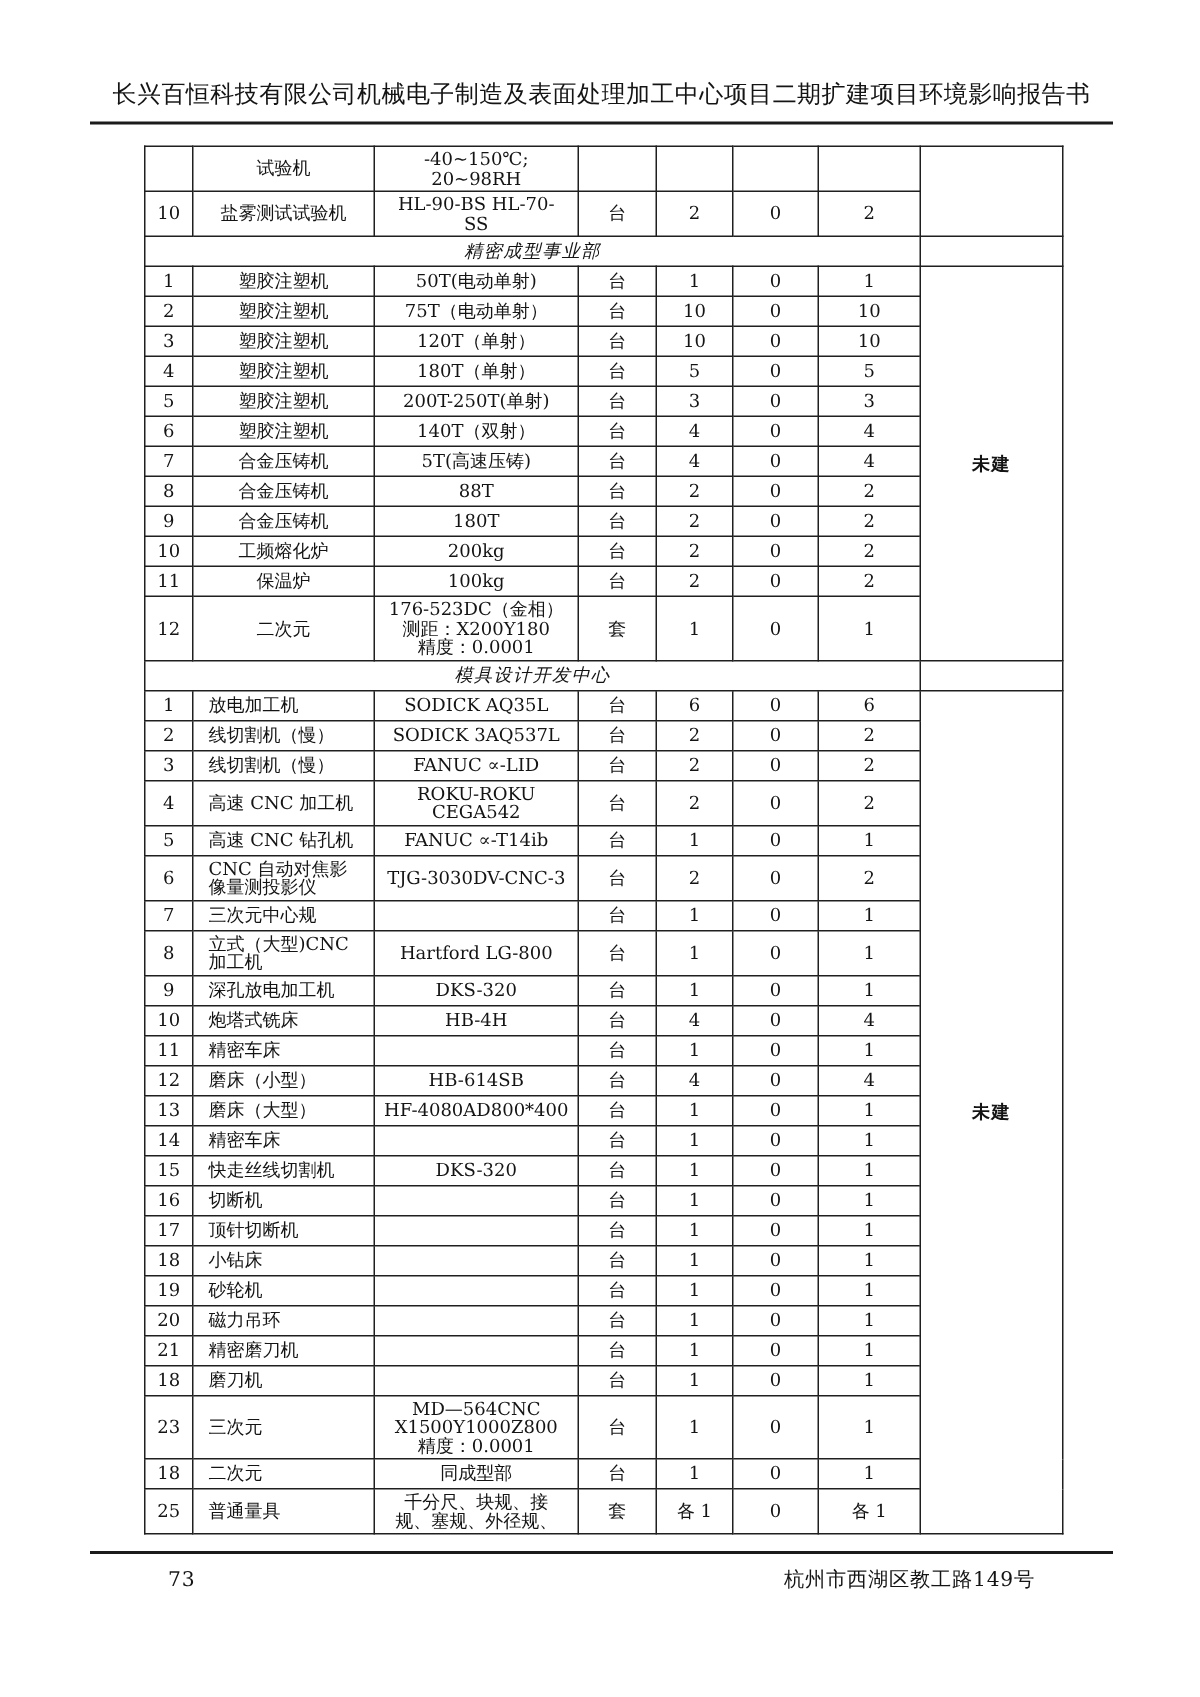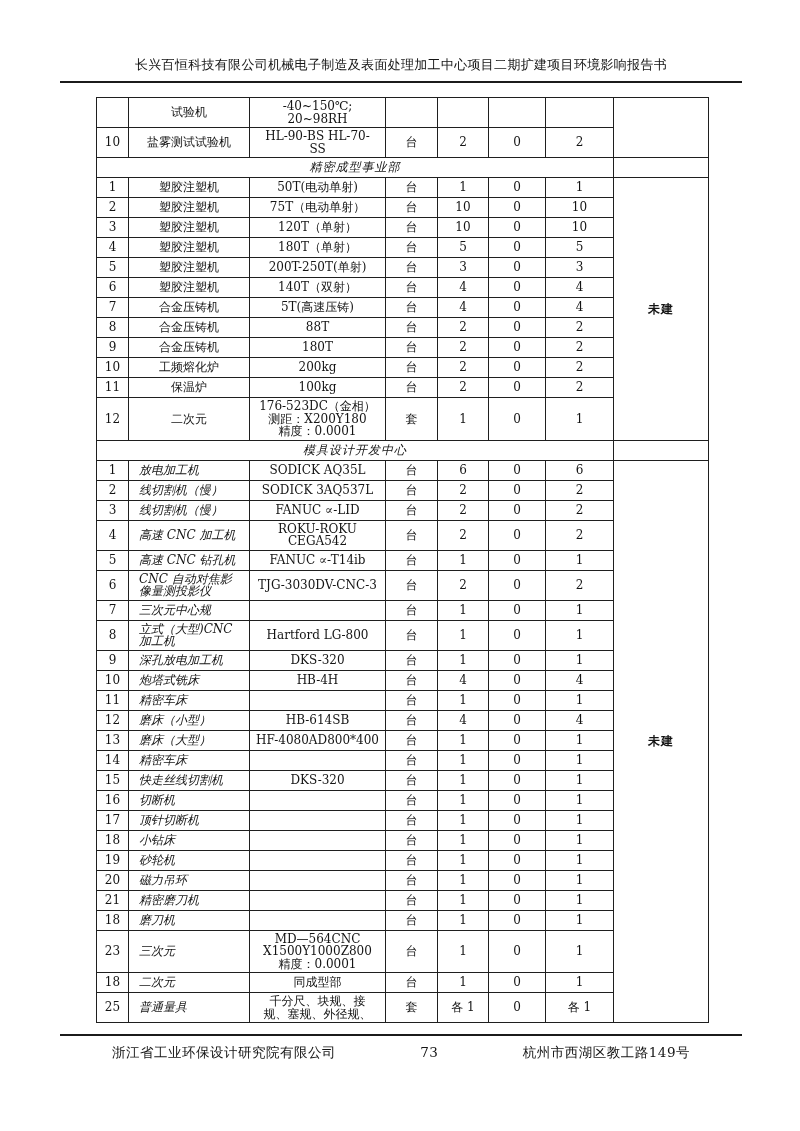--- a/index.html
+++ b/index.html
@@ -16,7 +16,7 @@
     padding-bottom: 7px;
   }
   .doc-title {
-    font-size: 13px; letter-spacing: 0.3px; white-space: nowrap;
+    font-size: 16px; letter-spacing: 0.3px; white-space: nowrap;
   }
   table.equip-table {
     position: absolute; left: 96px; top: 97px; width: 612px;

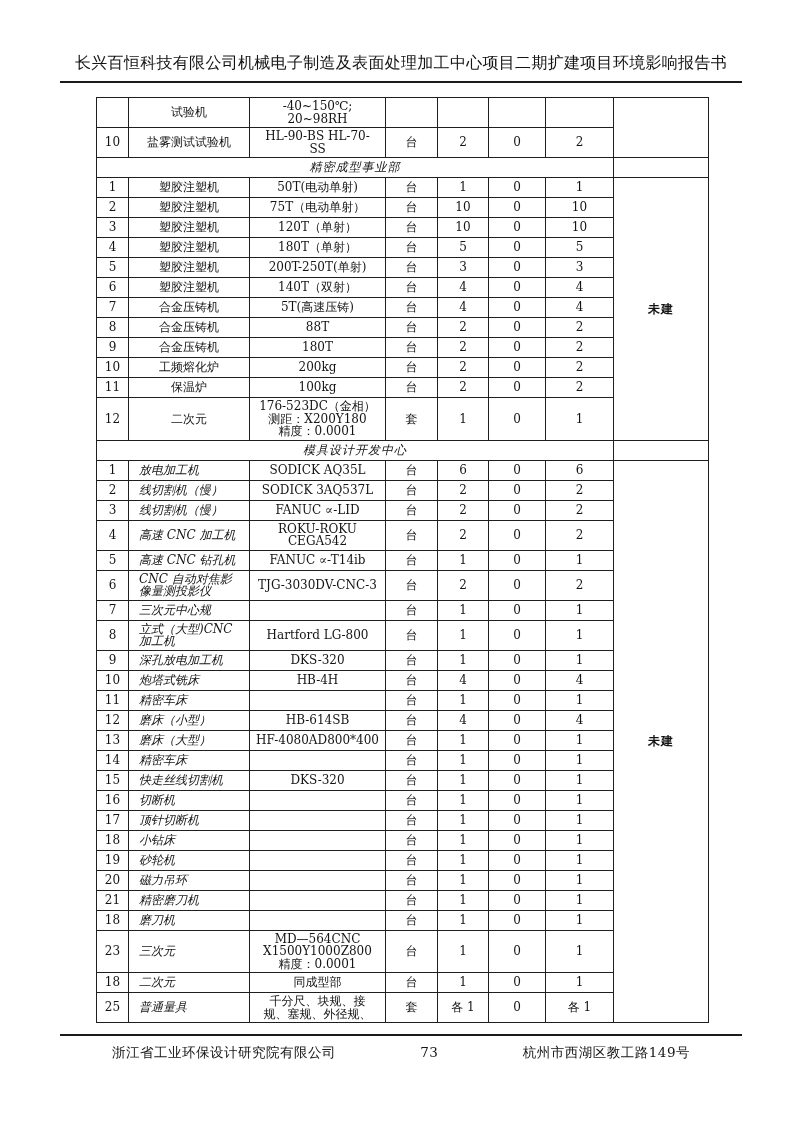--- a/index.html
+++ b/index.html
@@ -31,7 +31,7 @@
     white-space: pre-line;
     overflow: hidden;
   }
-  .equip-table td.name-cell.align-left { text-align: left; padding-left: 10px; font-style: italic; }
+  .equip-table td.name-cell.align-left { text-align: left; padding-left: 10px; }
   .equip-table td.section-header-cell { height: 20px; letter-spacing: 1px; font-style: italic; }
   .equip-table td.remark-cell { letter-spacing: 1px; font-weight: bold; }
   .doc-footer {

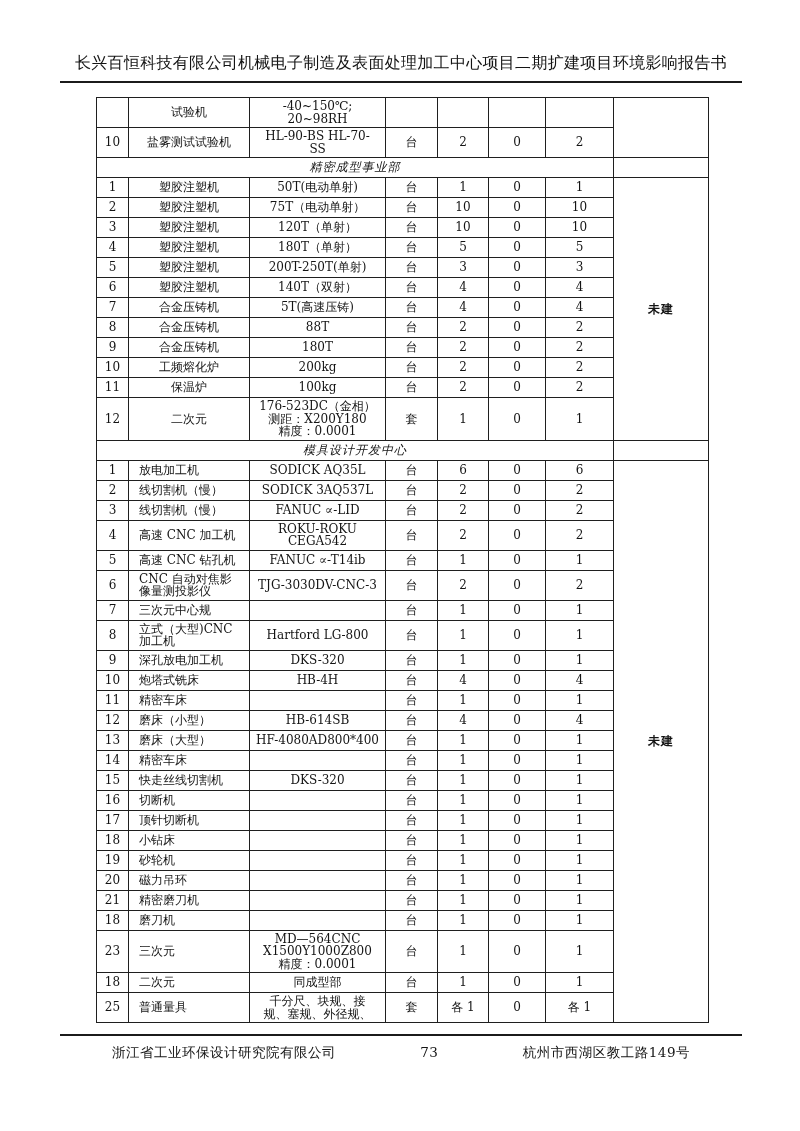--- a/index.html
+++ b/index.html
@@ -437,7 +437,6 @@
 </table>
 
 <div class="doc-footer">
-  <span>浙江省工业环保设计研究院有限公司</span>
   <span>73</span>
   <span>杭州市西湖区教工路149号</span>
 </div>

